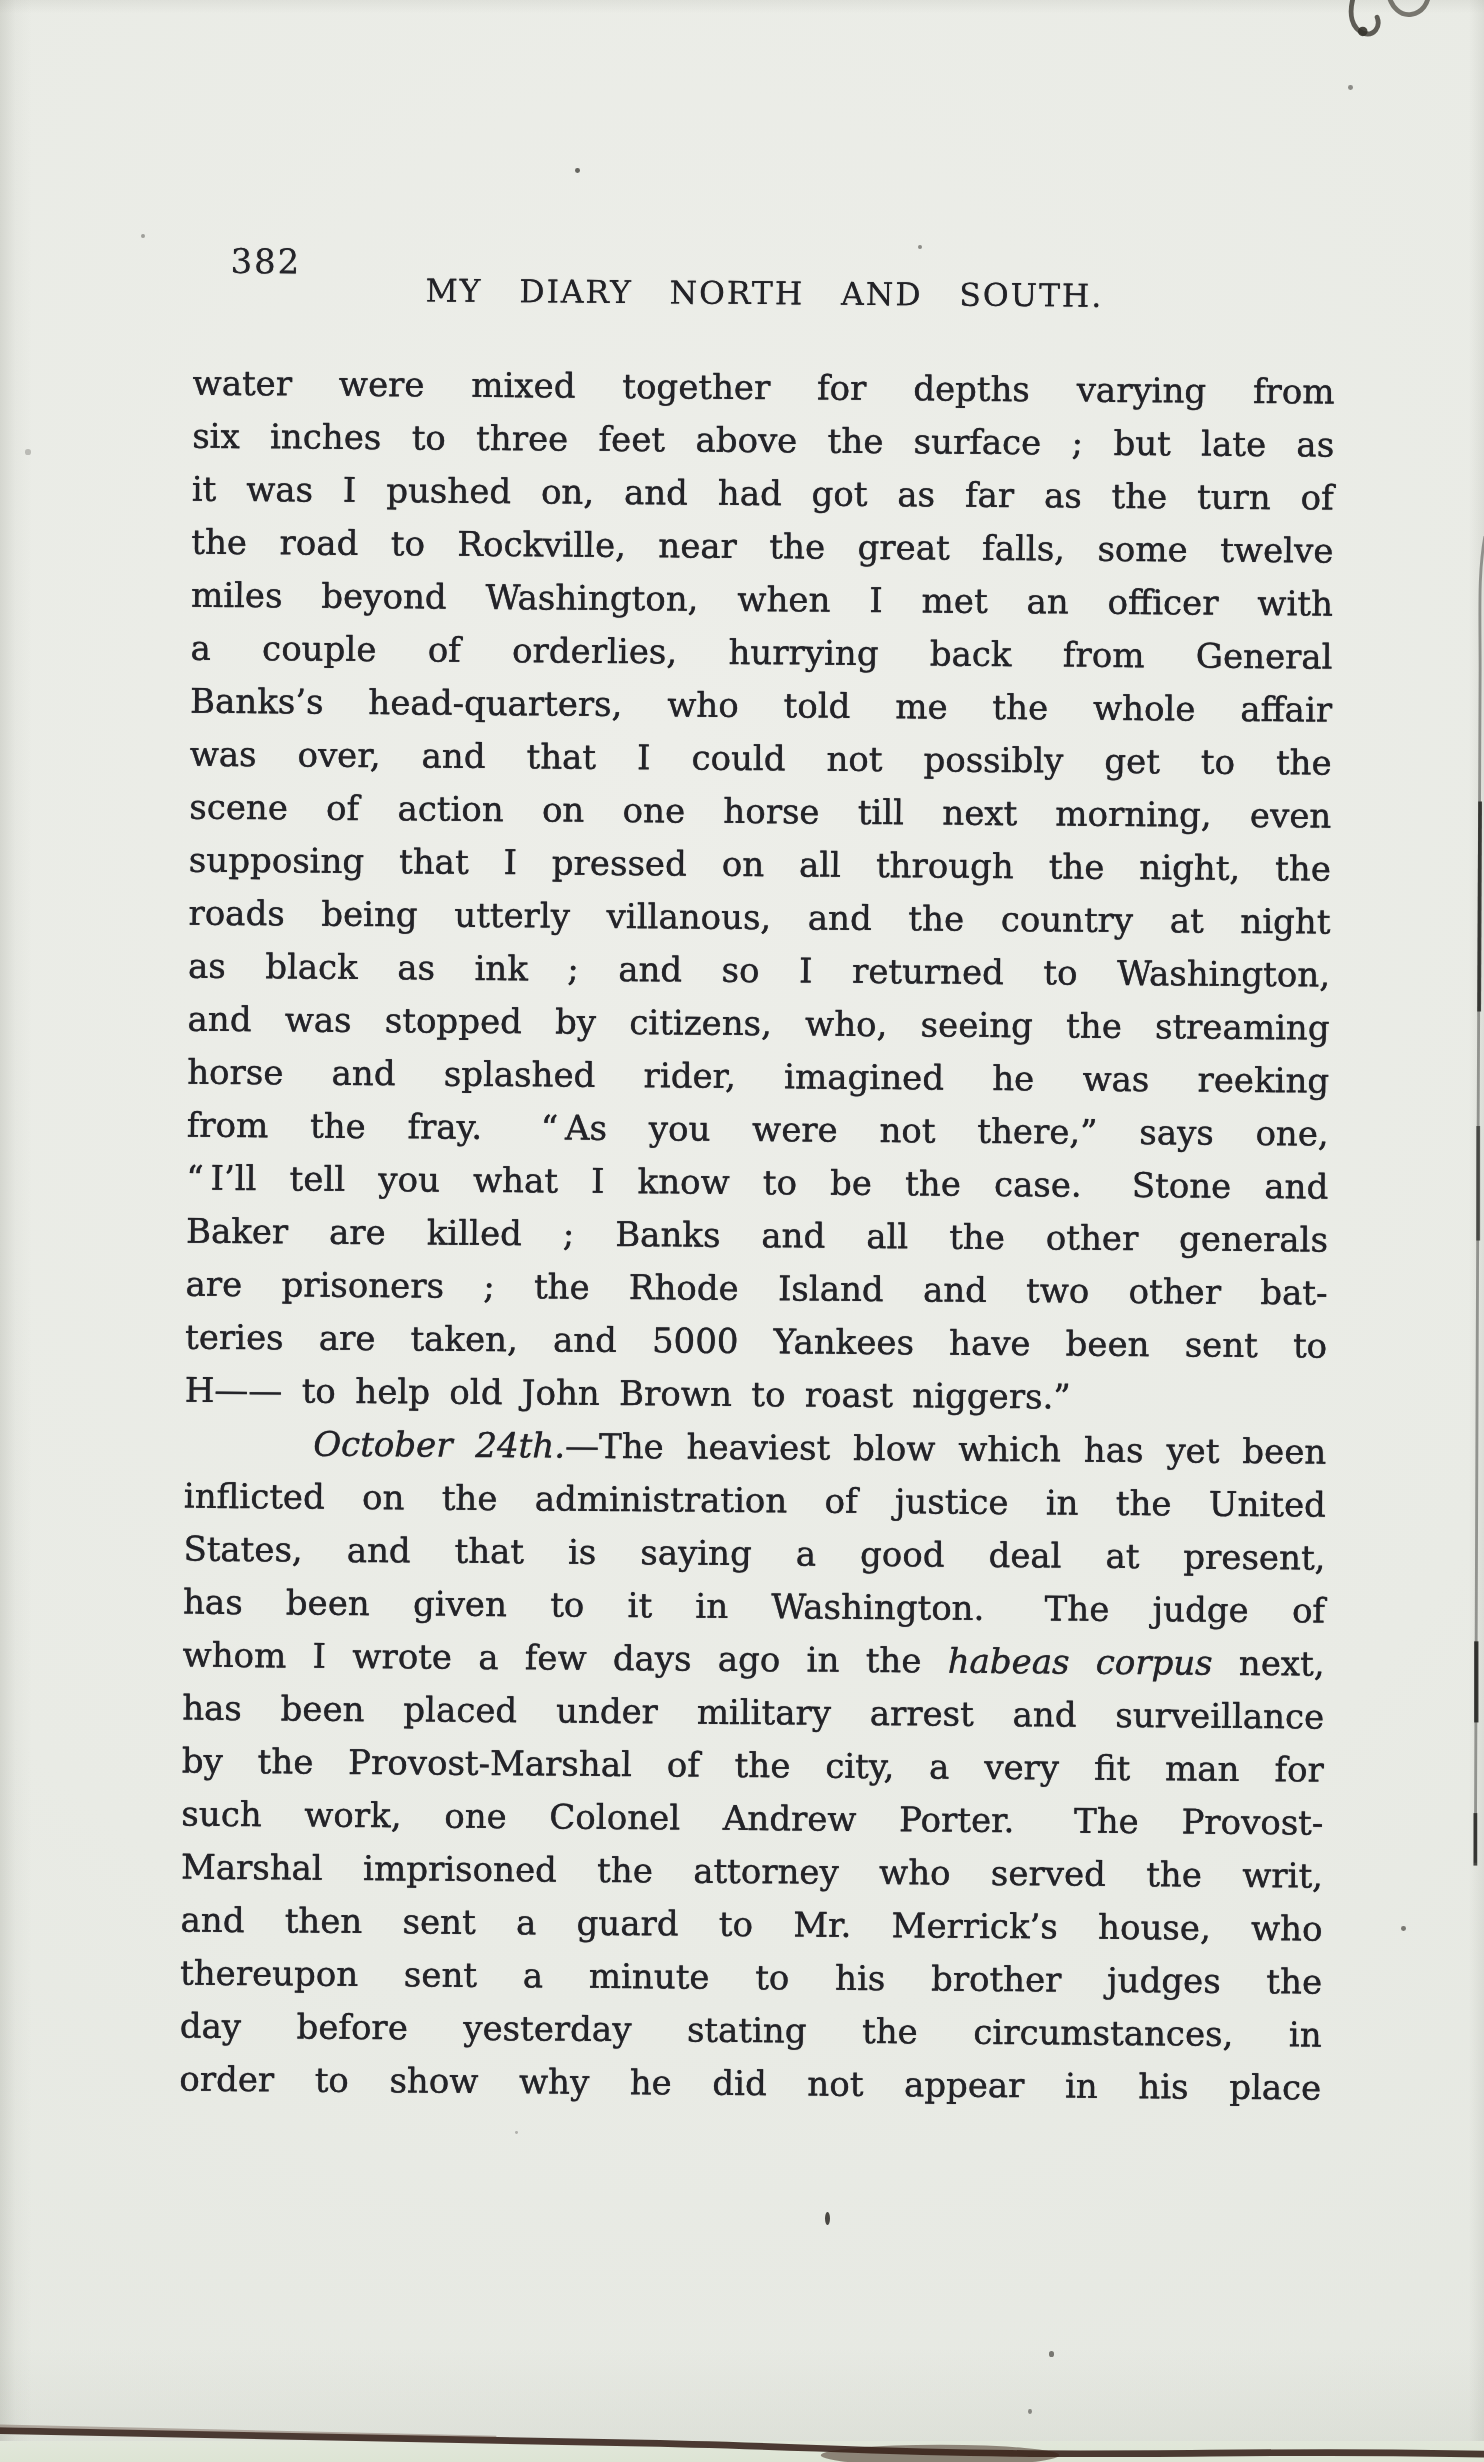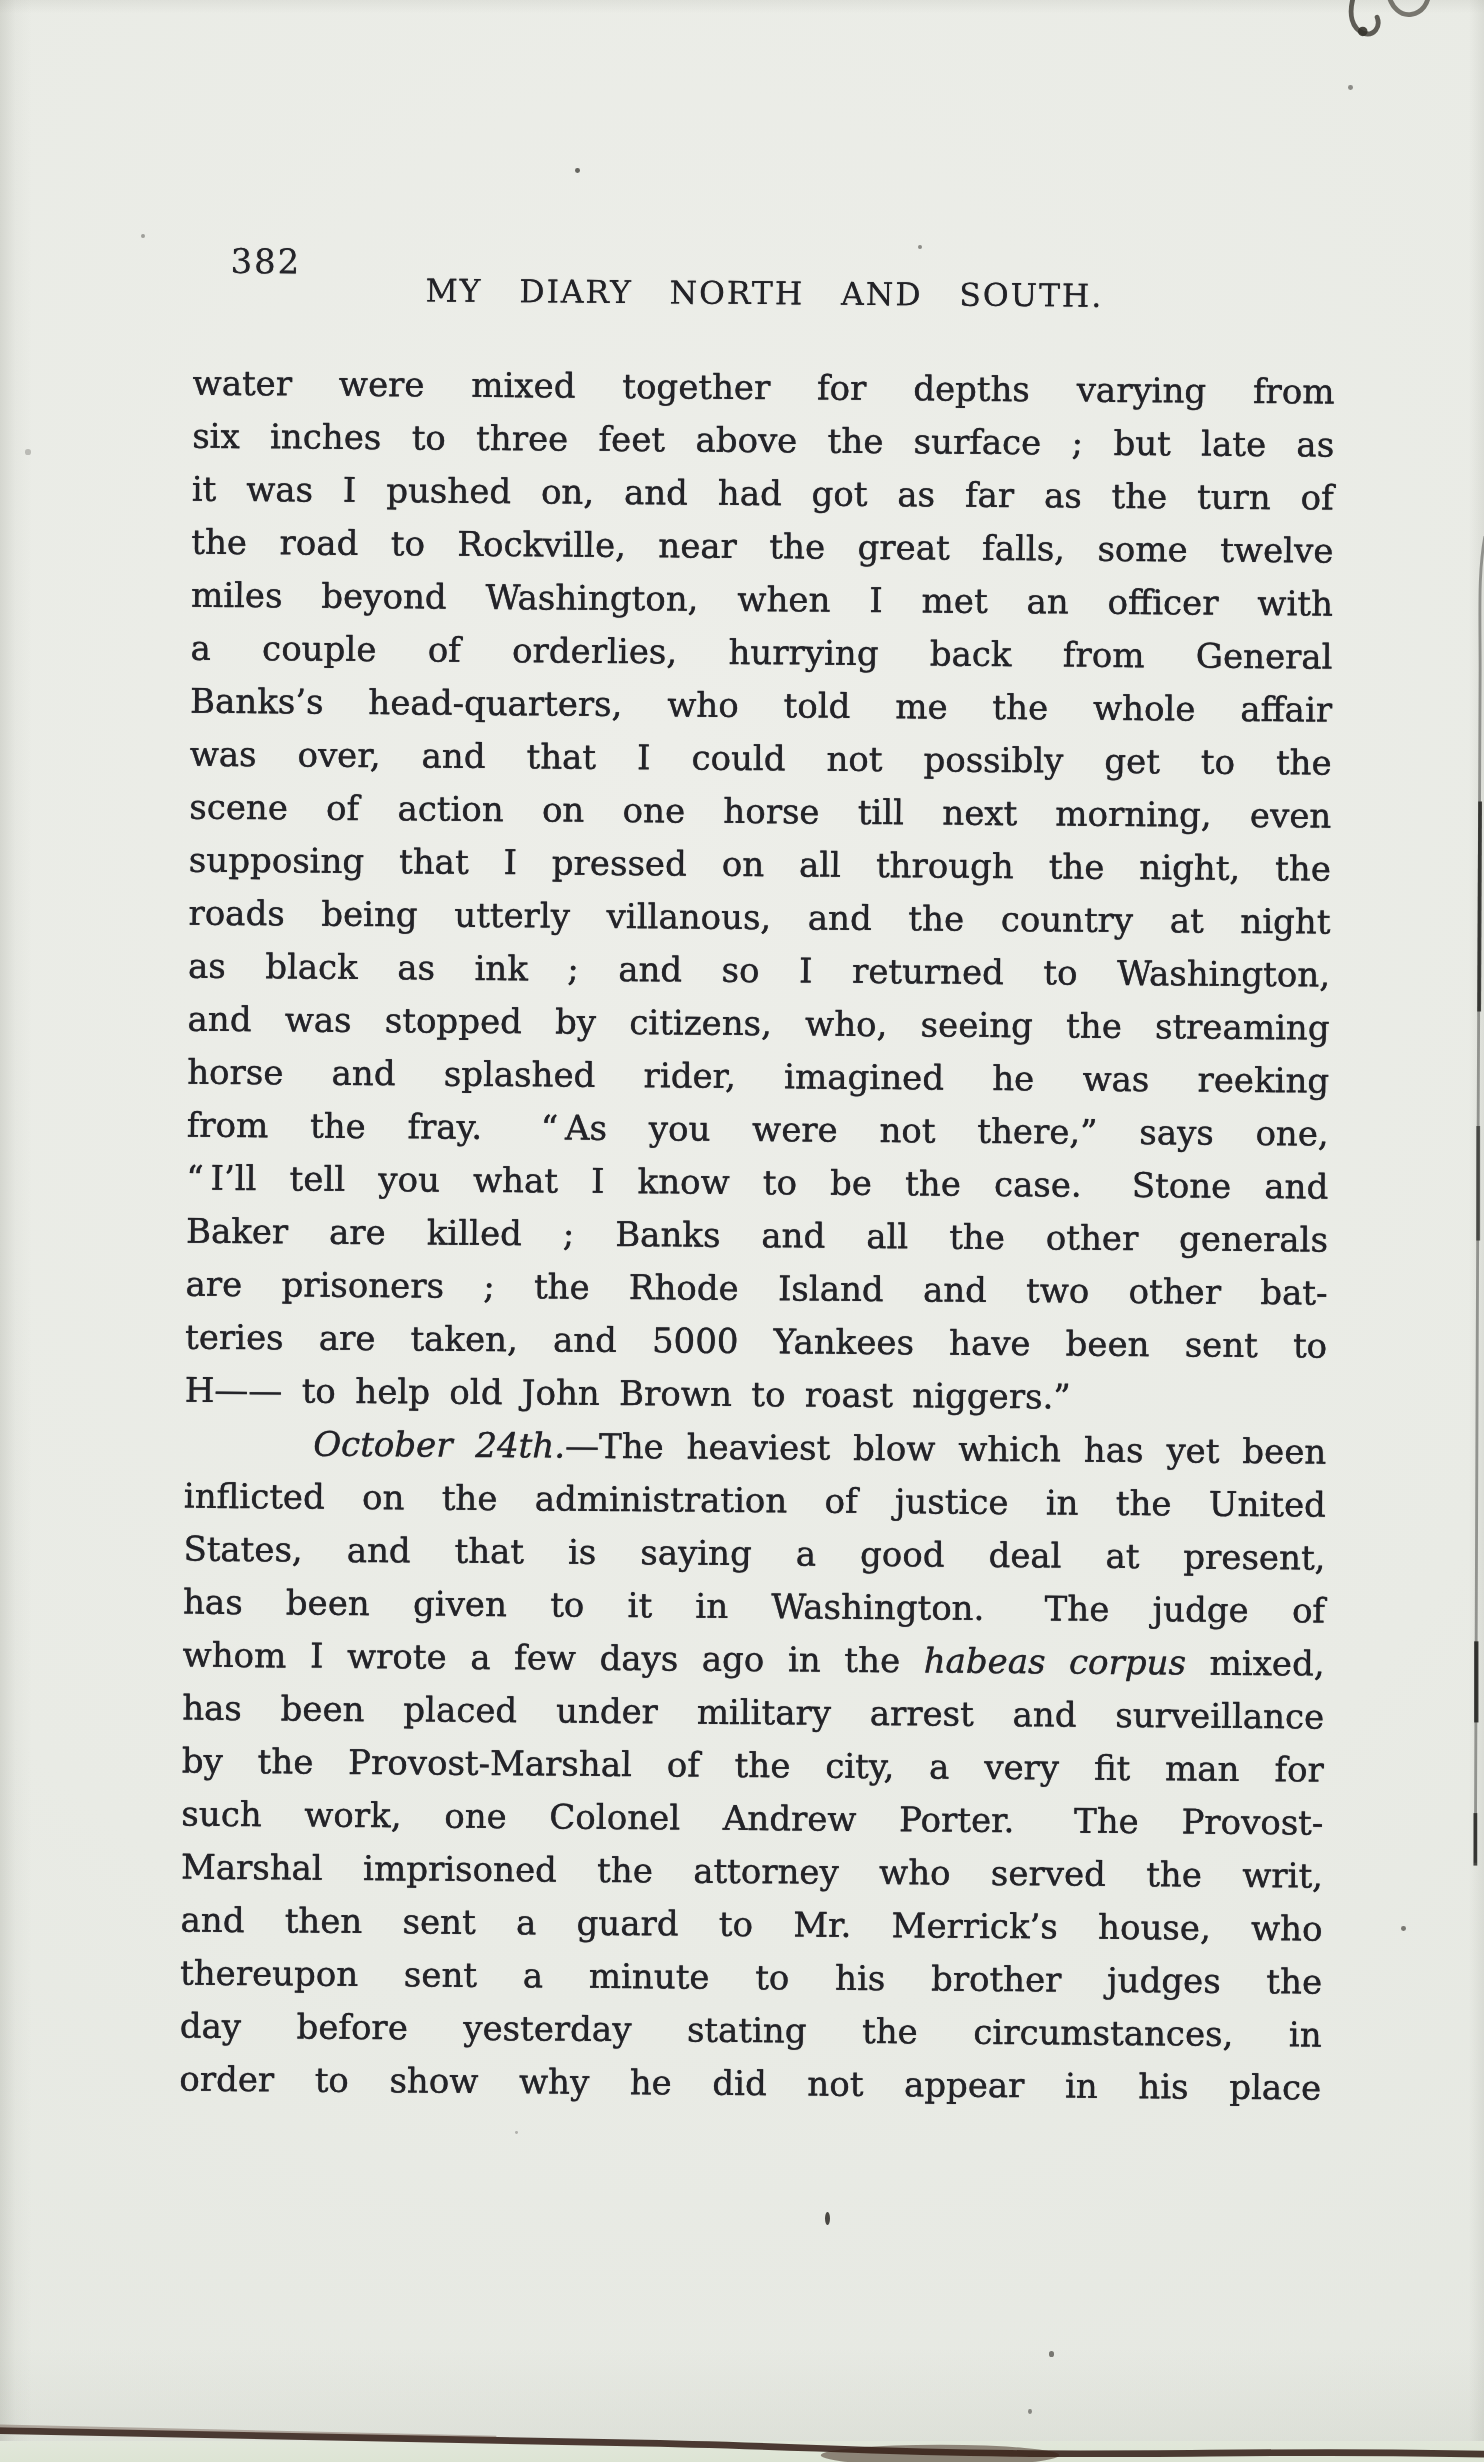--- a/index.html
+++ b/index.html
@@ -88,7 +88,7 @@
         <div class="line"><span>inflicted on the administration of justice in the United</span></div>
         <div class="line"><span>States, and that is saying a good deal at present,</span></div>
         <div class="line"><span>has been given to it in Washington.  The judge of</span></div>
-        <div class="line"><span>whom I wrote a few days ago in the </span><span class="it">habeas corpus</span><span> mixed,</span></div>
+        <div class="line"><span>whom I wrote a few days ago in the </span><span class="it">habeas corpus</span><span> next,</span></div>
         <div class="line"><span>has been placed under military arrest and surveillance</span></div>
         <div class="line"><span>by the Provost-Marshal of the city, a very fit man for</span></div>
         <div class="line"><span>such work, one Colonel Andrew Porter.  The Provost-</span></div>

